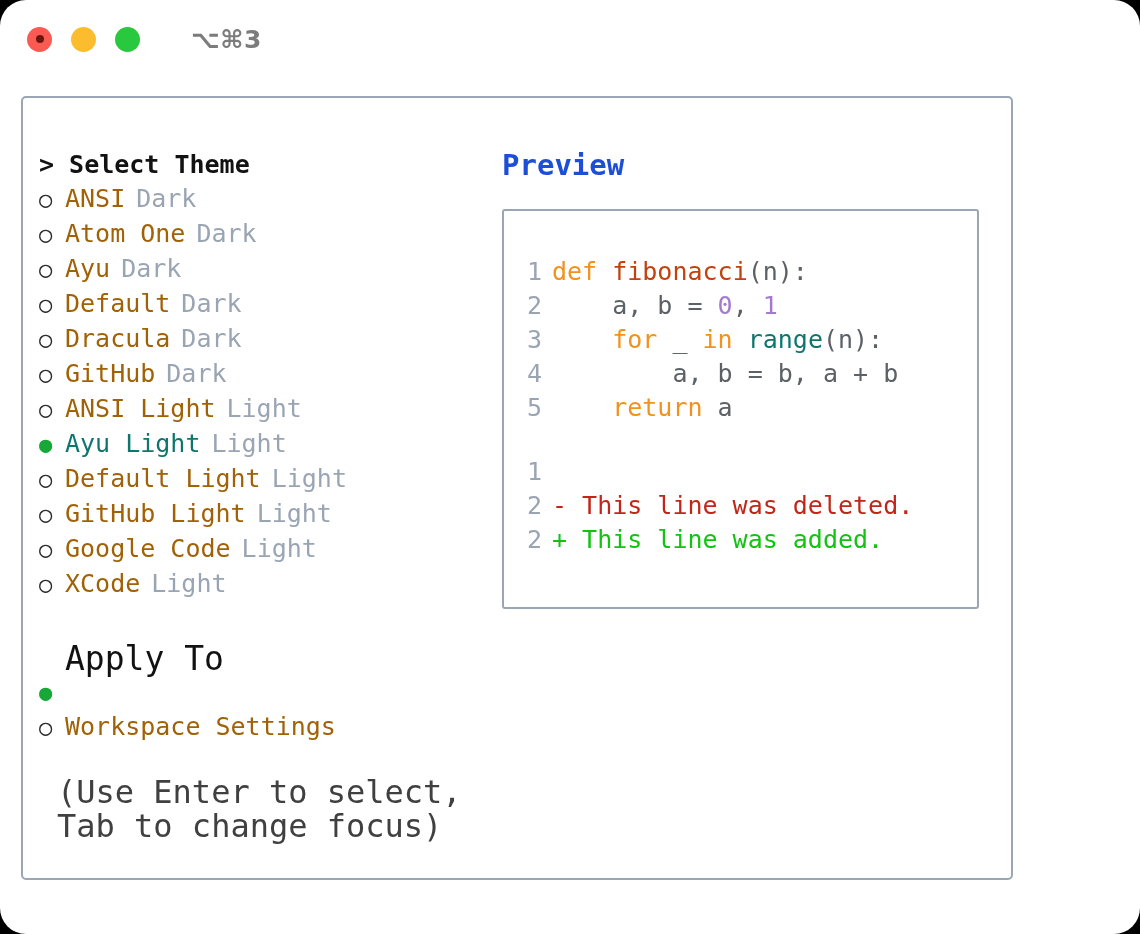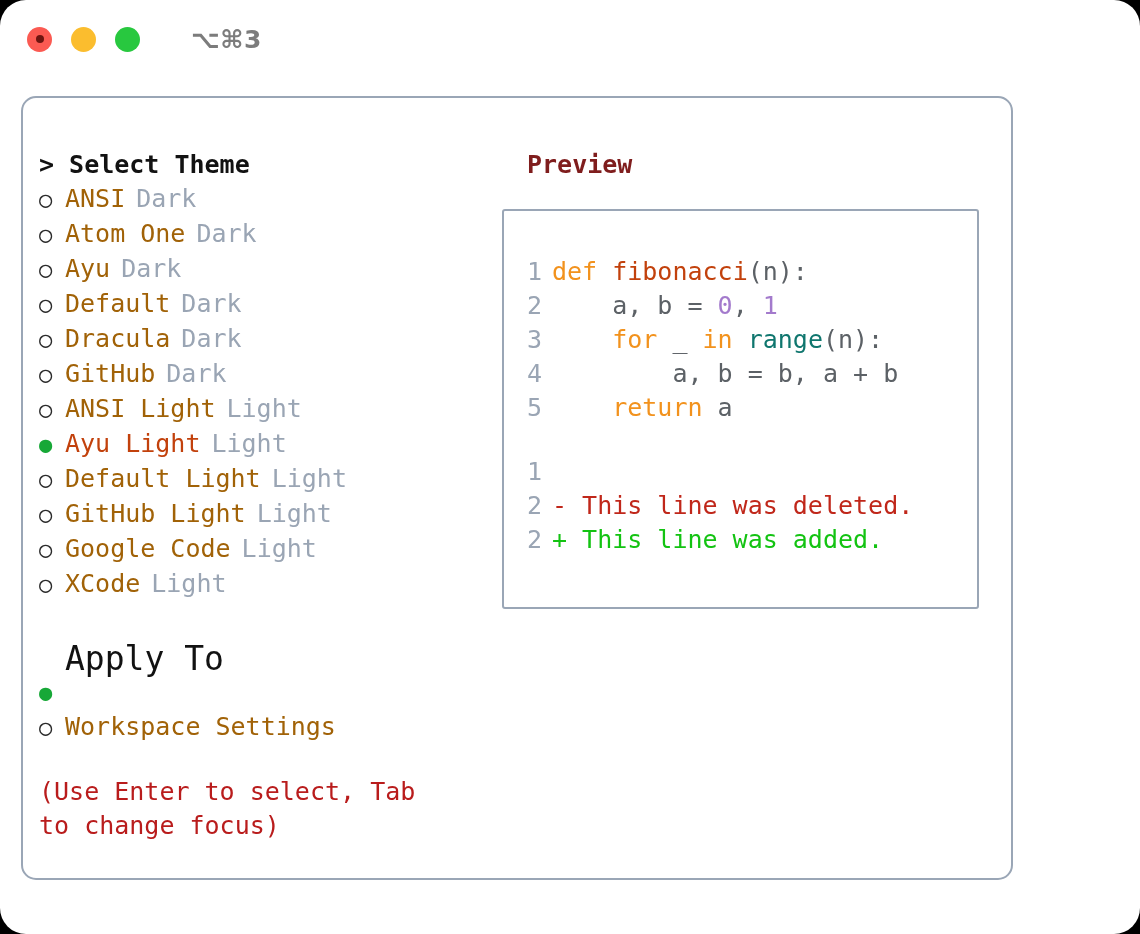--- a/index.html
+++ b/index.html
@@ -79,7 +79,7 @@
     width: 992px;
     height: 784px;
     border: 2px solid #9aa6b6;
-    border-radius: 15px;
+    border-radius: 5px;
     box-sizing: border-box;
     background: #ffffff;
   }

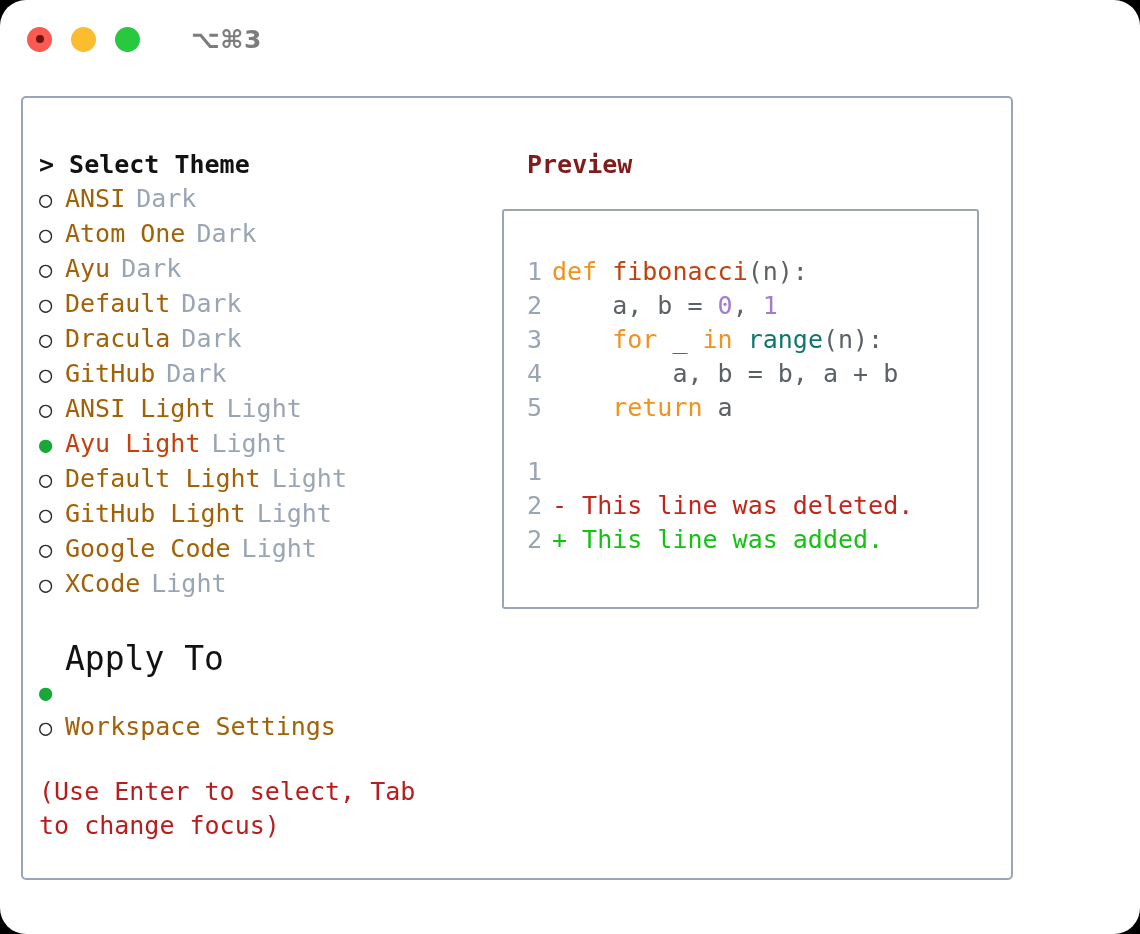--- a/index.html
+++ b/index.html
@@ -150,11 +150,10 @@
     width: 490px;
   }
   .preview-title {
-    font-size: 25px;
+    font-size: 29px;
     font-weight: bold;
-    color: #7f1d1d;
-    line-height: 34px;
-    margin-left: 25px;
+    color: #1d4ed8;
+    line-height: 34px;
   }
   .code-box {
     margin-top: 27px;

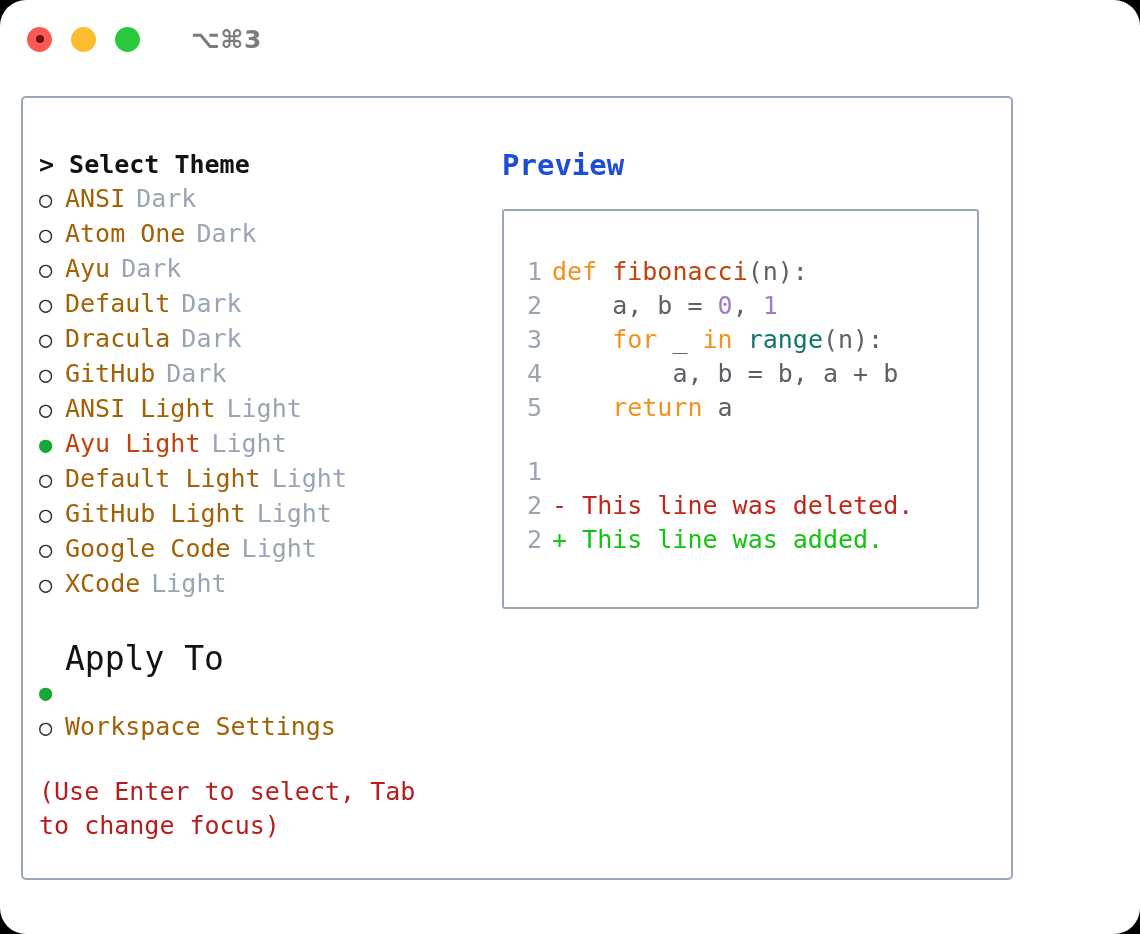--- a/index.html
+++ b/index.html
@@ -116,7 +116,7 @@
     line-height: 34px;
   }
   .bullet.sel { color: #17a837; }
-  .opt-row.sel .opt-label { color: #c2410c; }
+  .opt-row.sel .opt-label { color: #0f766e; }
   .opt-label { color: #a16207; }
   .opt-tag {
     color: #9aa5b4;

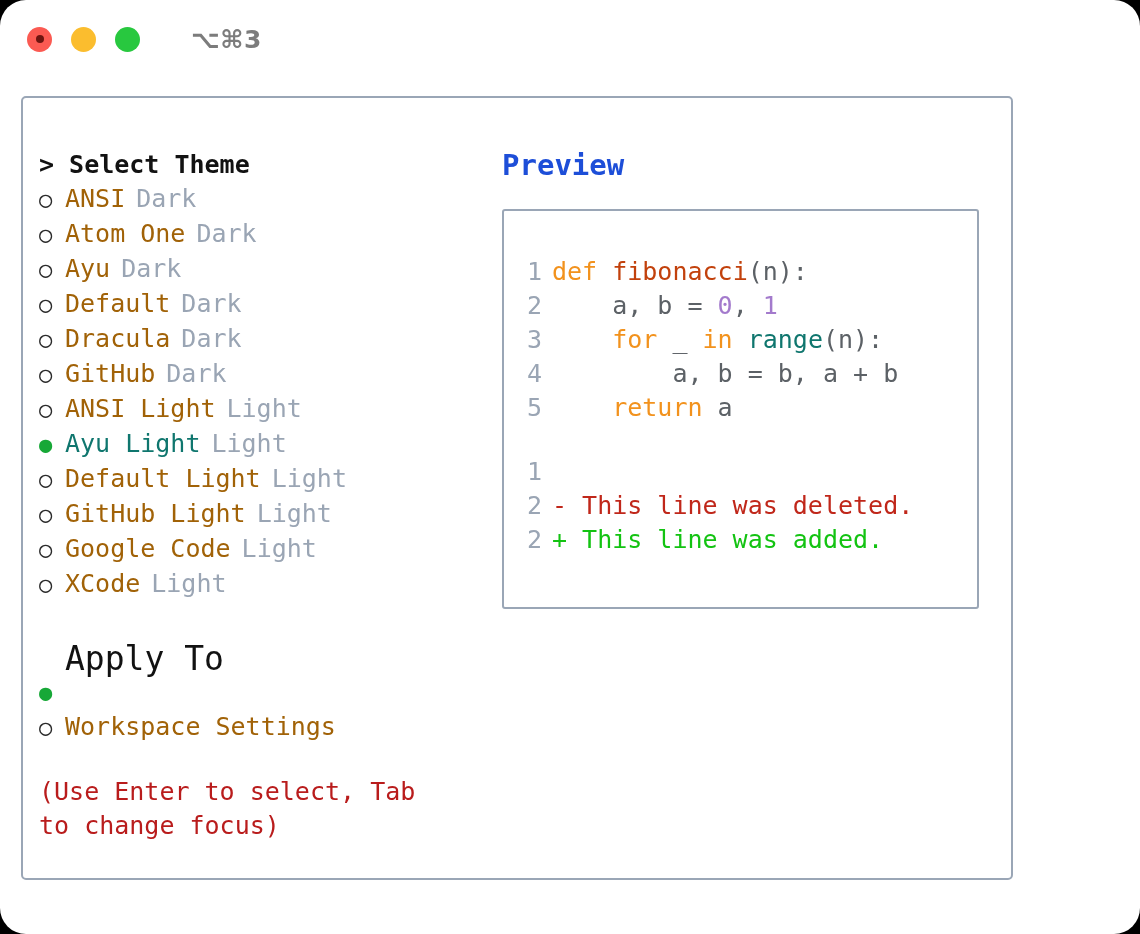--- a/index.html
+++ b/index.html
@@ -135,11 +135,12 @@
   }
 
   .hint {
-    font-size: 25px;
-    line-height: 34px;
-    color: #b91c1c;
+    font-size: 32px;
+    line-height: 34px;
+    color: #404040;
     width: 420px;
     white-space: pre-wrap;
+    margin-left: 18px;
   }
 
   

